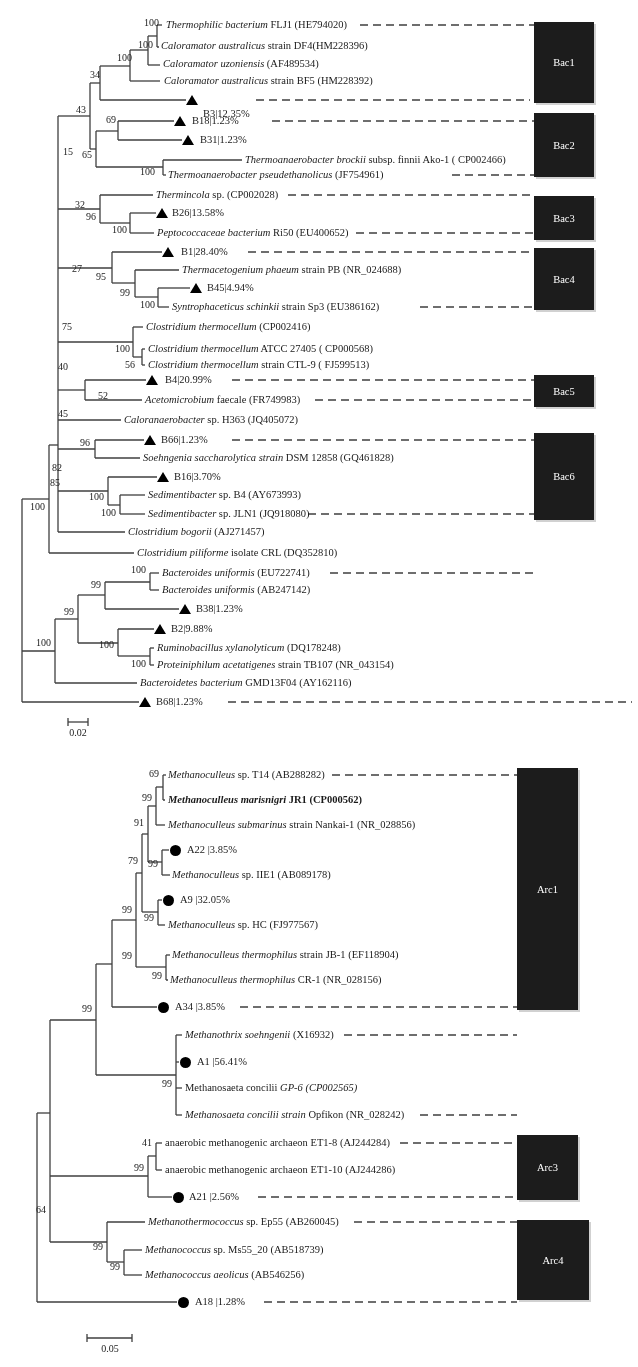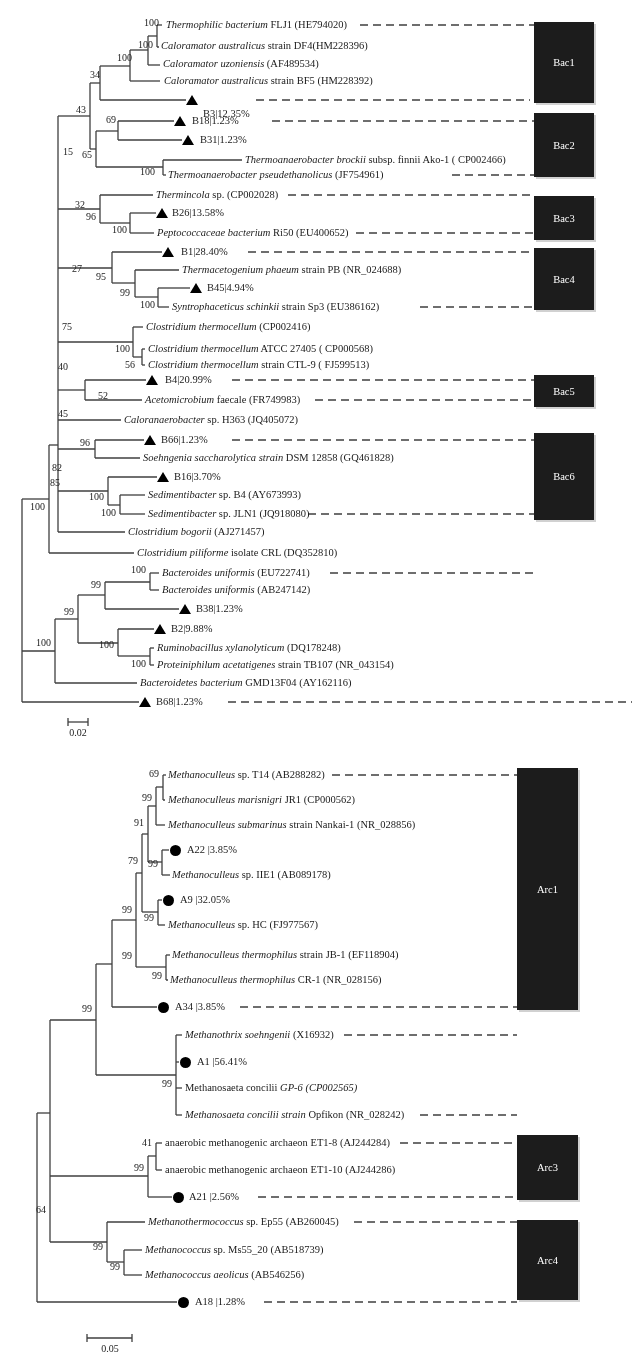--- a/index.html
+++ b/index.html
@@ -287,7 +287,7 @@
     <div class="cbox" style="left: 534px; top: 433px; width: 60px; height: 87px; background: rgb(28, 28, 28); color: rgb(255, 255, 255);">Bac6</div>
     <div class="sclbl" style="left: 66px; top: 727px; width: 24px;">0.02</div>
     <div class="leaf" style="left: 168px; top: 768px;"><i>Methanoculleus</i><span> sp. T14 (AB288282)</span></div>
-    <div class="leaf" style="left: 168px; top: 793px;"><i>Methanoculleus marisnigri</i><span> JR1 (CP000562)</span></div>
+    <div class="leaf" style="left: 168px; top: 793px; font-weight: bold;"><i>Methanoculleus marisnigri</i><span> JR1 (CP000562)</span></div>
     <div class="leaf" style="left: 168px; top: 818px;"><i>Methanoculleus submarinus</i><span> strain Nankai-1 (NR_028856)</span></div>
     <div class="dot" style="left: 170px; top: 845px;"></div>
     <div class="leaf" style="left: 187px; top: 843px;"><span>A22 |3.85%</span></div>

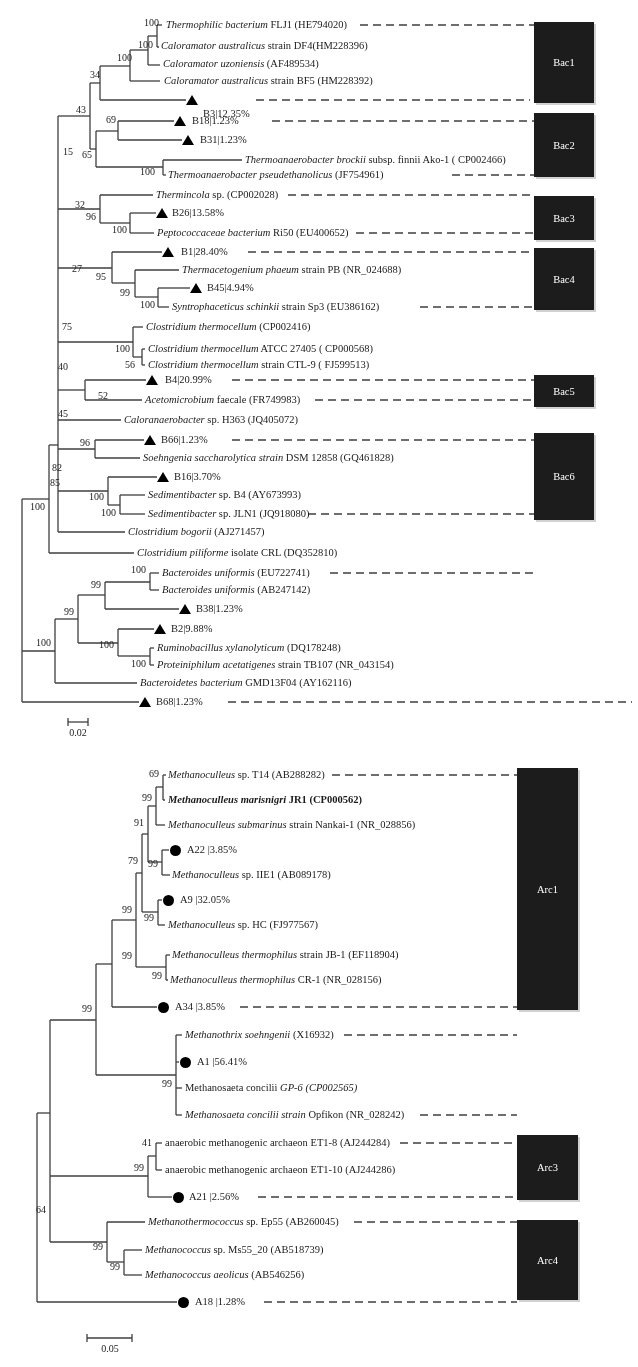--- a/index.html
+++ b/index.html
@@ -331,7 +331,7 @@
     <div class="bs" style="left: 110px; top: 1261px;">99</div>
     <div class="cbox" style="left: 517px; top: 768px; width: 61px; height: 242px; background: rgb(28, 28, 28); color: rgb(255, 255, 255);">Arc1</div>
     <div class="cbox" style="left: 517px; top: 1135px; width: 61px; height: 65px; background: rgb(28, 28, 28); color: rgb(255, 255, 255);">Arc3</div>
-    <div class="cbox" style="left: 517px; top: 1220px; width: 61px; height: 80px; background: rgb(28, 28, 28); color: rgb(255, 255, 255);">Arc4</div>
+    <div class="cbox" style="left: 517px; top: 1220px; width: 72px; height: 80px; background: rgb(28, 28, 28); color: rgb(255, 255, 255);">Arc4</div>
     <div class="sclbl" style="left: 97px; top: 1343px; width: 26px;">0.05</div>
   </div>
 

